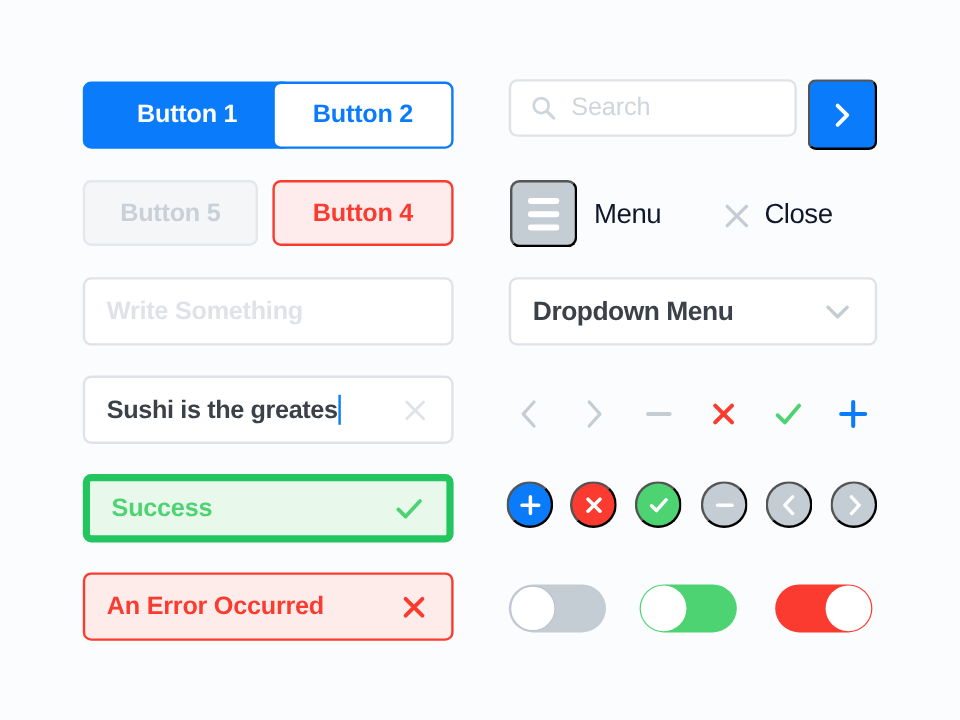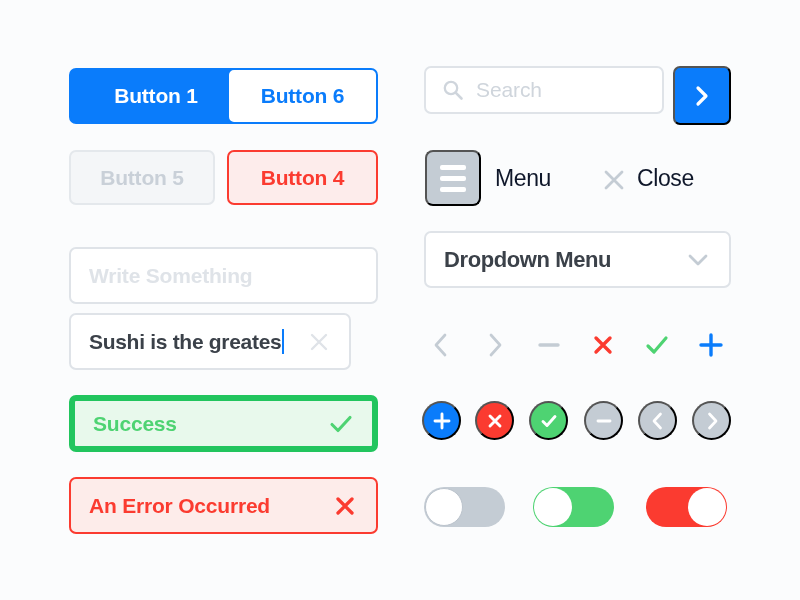--- a/index.html
+++ b/index.html
@@ -221,7 +221,7 @@
   </button>
 
   <button class="abs btn btn-outline" style="left:227px; top:68px; width:151px; height:56px;">
-    <span>Button 6</span>
+    <span>Button 2</span>
   </button>
 
   <button class="abs btn btn-disabled" style="left:69px; top:150px; width:146px; height:55px;">

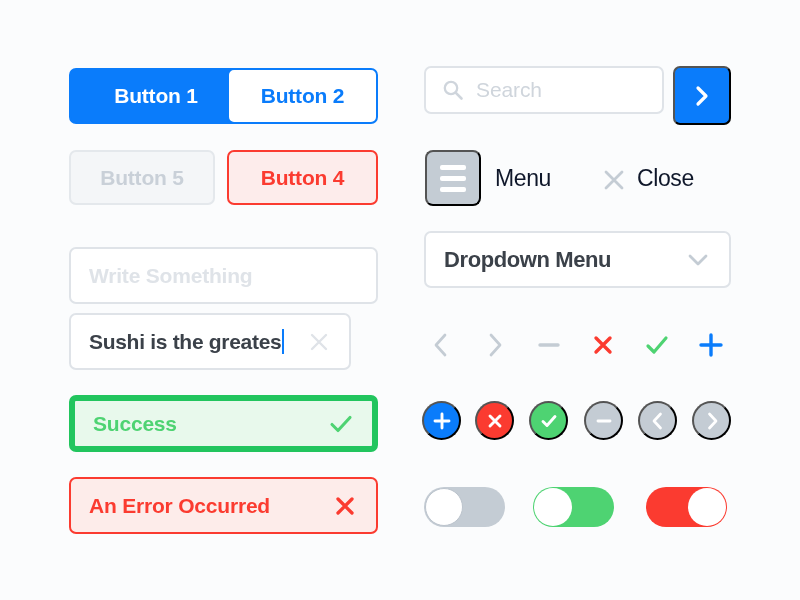--- a/index.html
+++ b/index.html
@@ -232,7 +232,7 @@
     <span>Button 4</span>
   </button>
 
-  <div class="abs field" style="left:69px; top:231px; width:309px; height:57px;margin-top:16px;">
+  <div class="abs field" style="left:69px; top:231px; width:309px; height:57px;">
     <span class="field-placeholder">Write Something</span>
   </div>
 

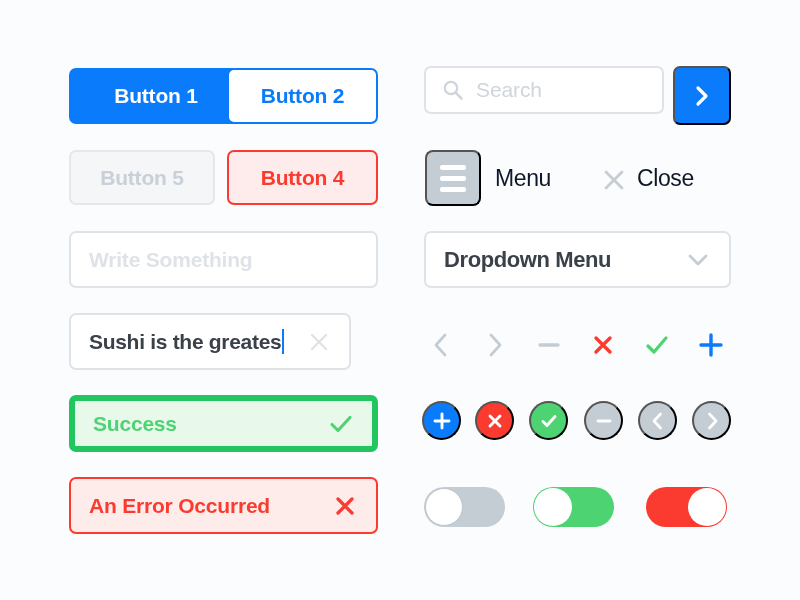--- a/index.html
+++ b/index.html
@@ -236,7 +236,7 @@
     <span class="field-placeholder">Write Something</span>
   </div>
 
-  <div class="abs field" style="left:69px; top:313px; width:282px; height:57px;">
+  <div class="abs field" style="left:69px; top:313px; width:309px; height:57px;">
     <span class="field-value">Sushi is the greates</span>
       <span class="caret"></span>
     <span class="field-clear">

